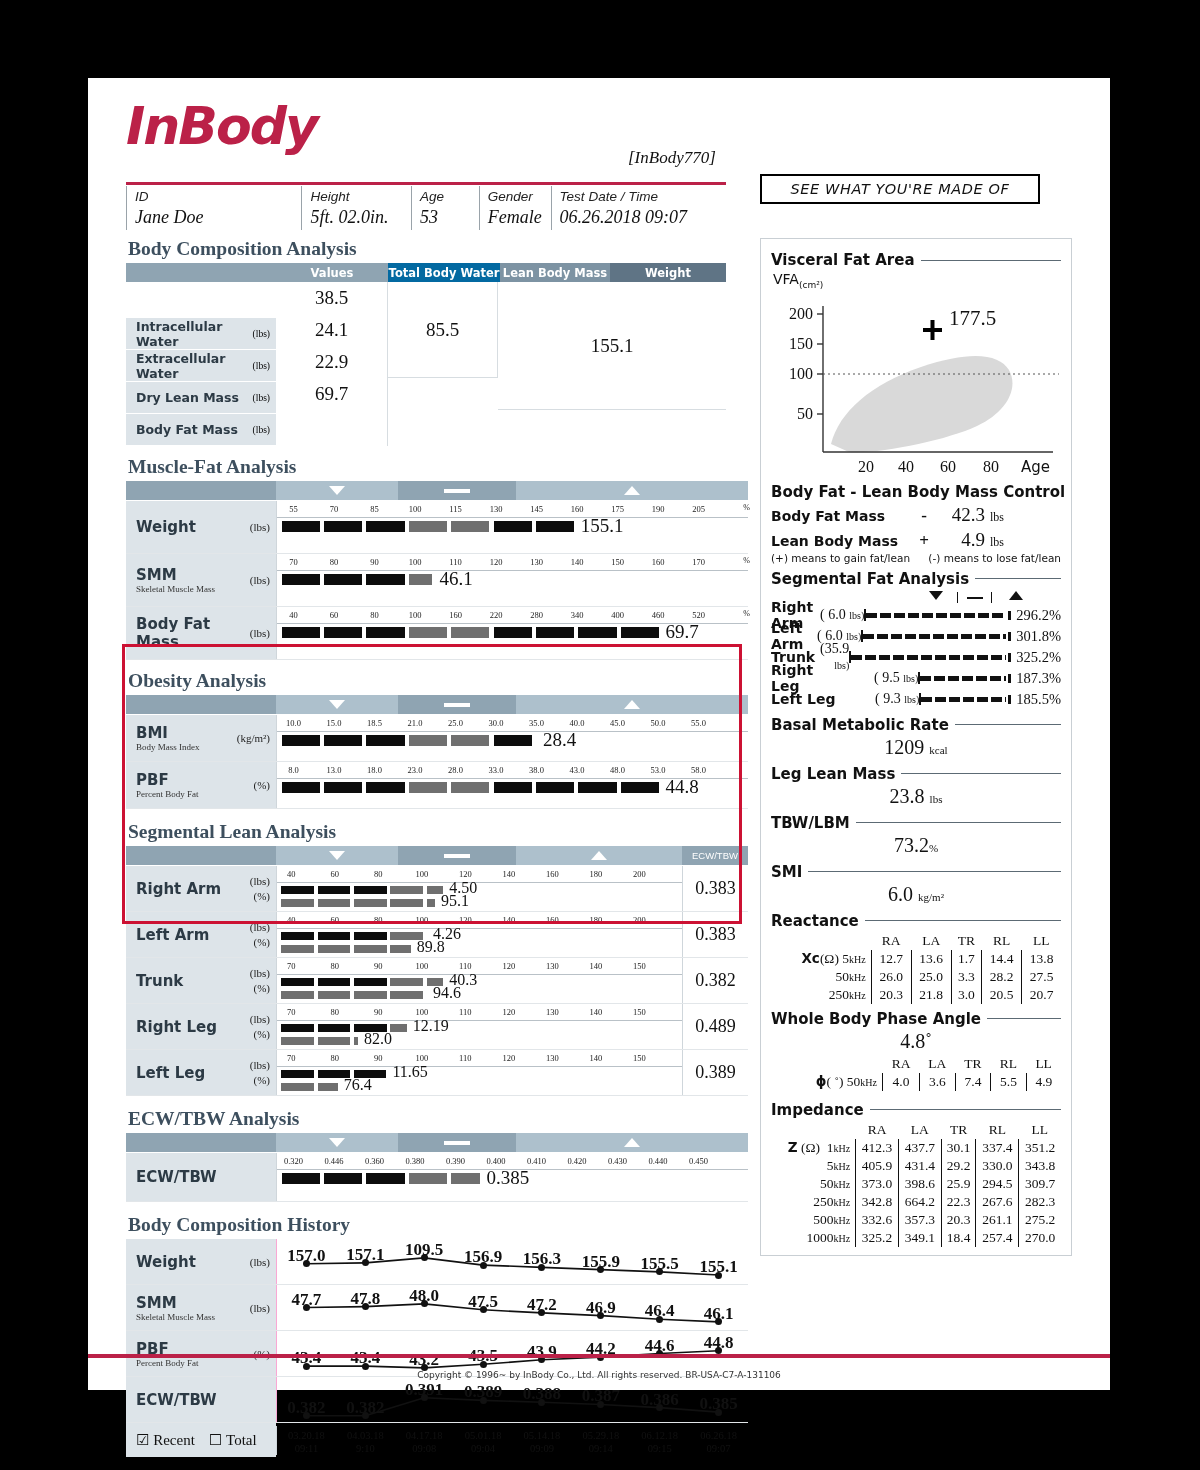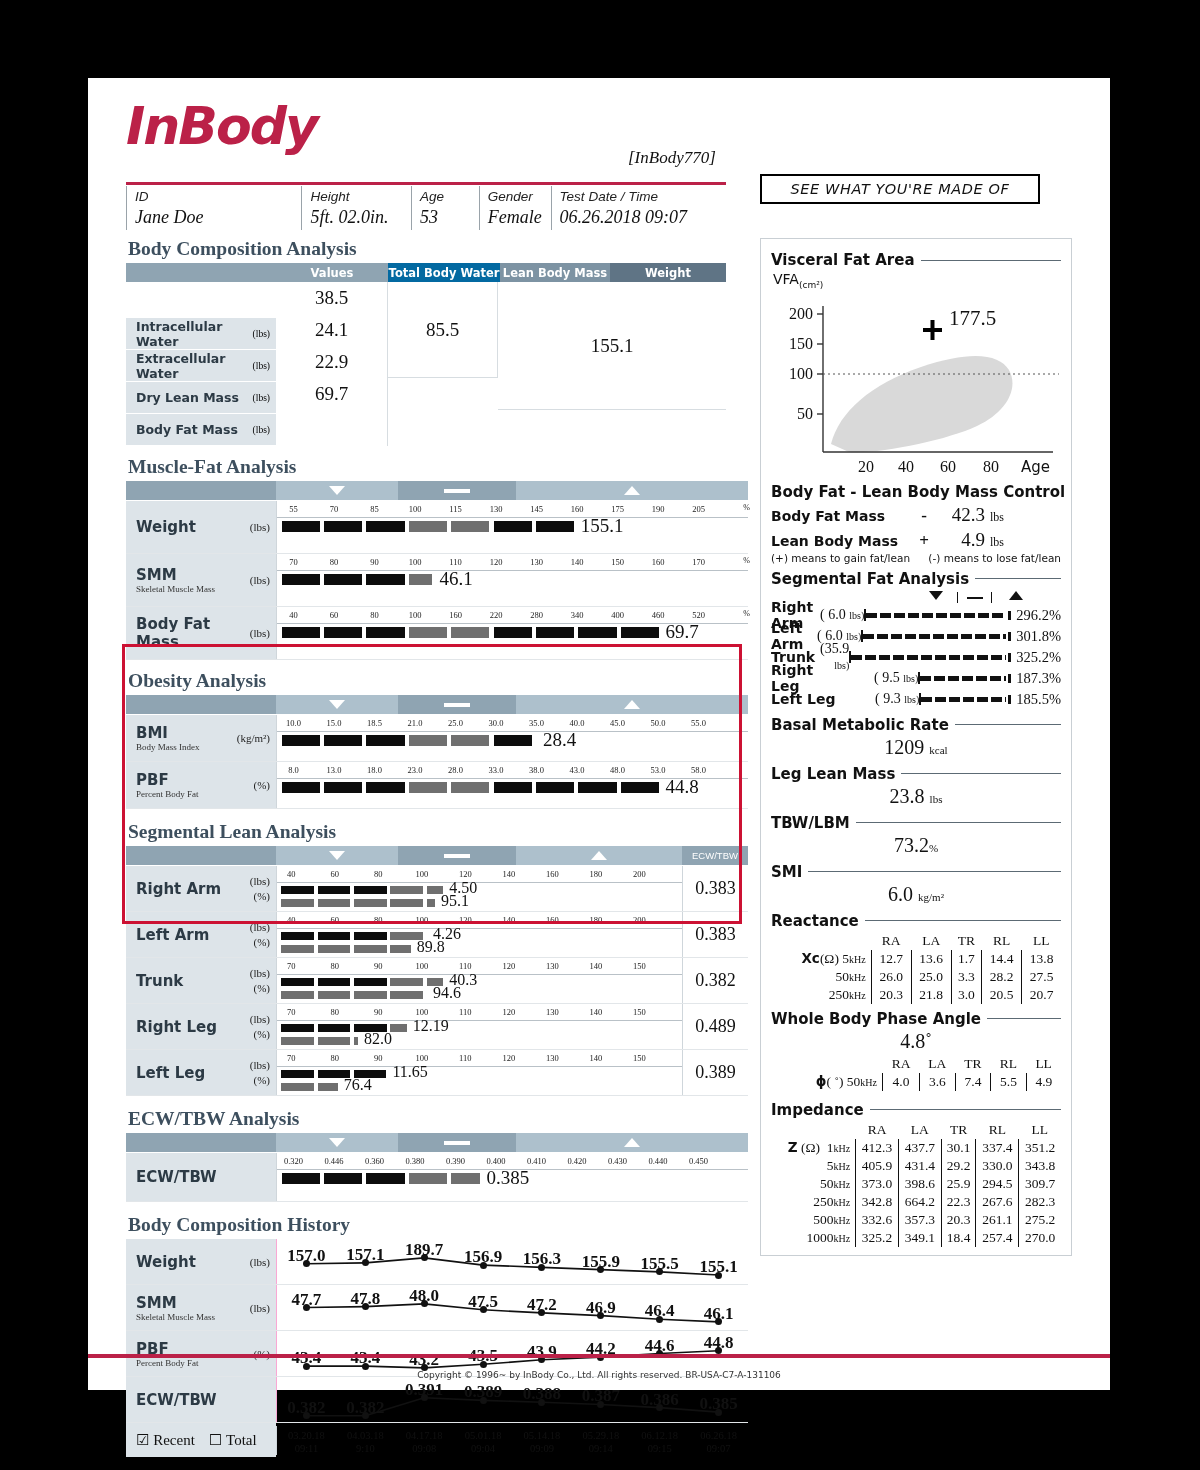--- a/index.html
+++ b/index.html
@@ -720,7 +720,7 @@
                 <i class="hpt" style="left:18.75%;top:53%"></i>
                 <span class="hlbl" style="left:18.75%;top:13%">157.1</span>
                 <i class="hpt" style="left:31.25%;top:42%"></i>
-                <span class="hlbl" style="left:31.25%;top:2%">189.7</span>
+                <span class="hlbl" style="left:31.25%;top:2%">109.5</span>
                 <i class="hpt" style="left:43.75%;top:58%"></i>
                 <span class="hlbl" style="left:43.75%;top:18%">156.9</span>
                 <i class="hpt" style="left:56.25%;top:63%"></i>

